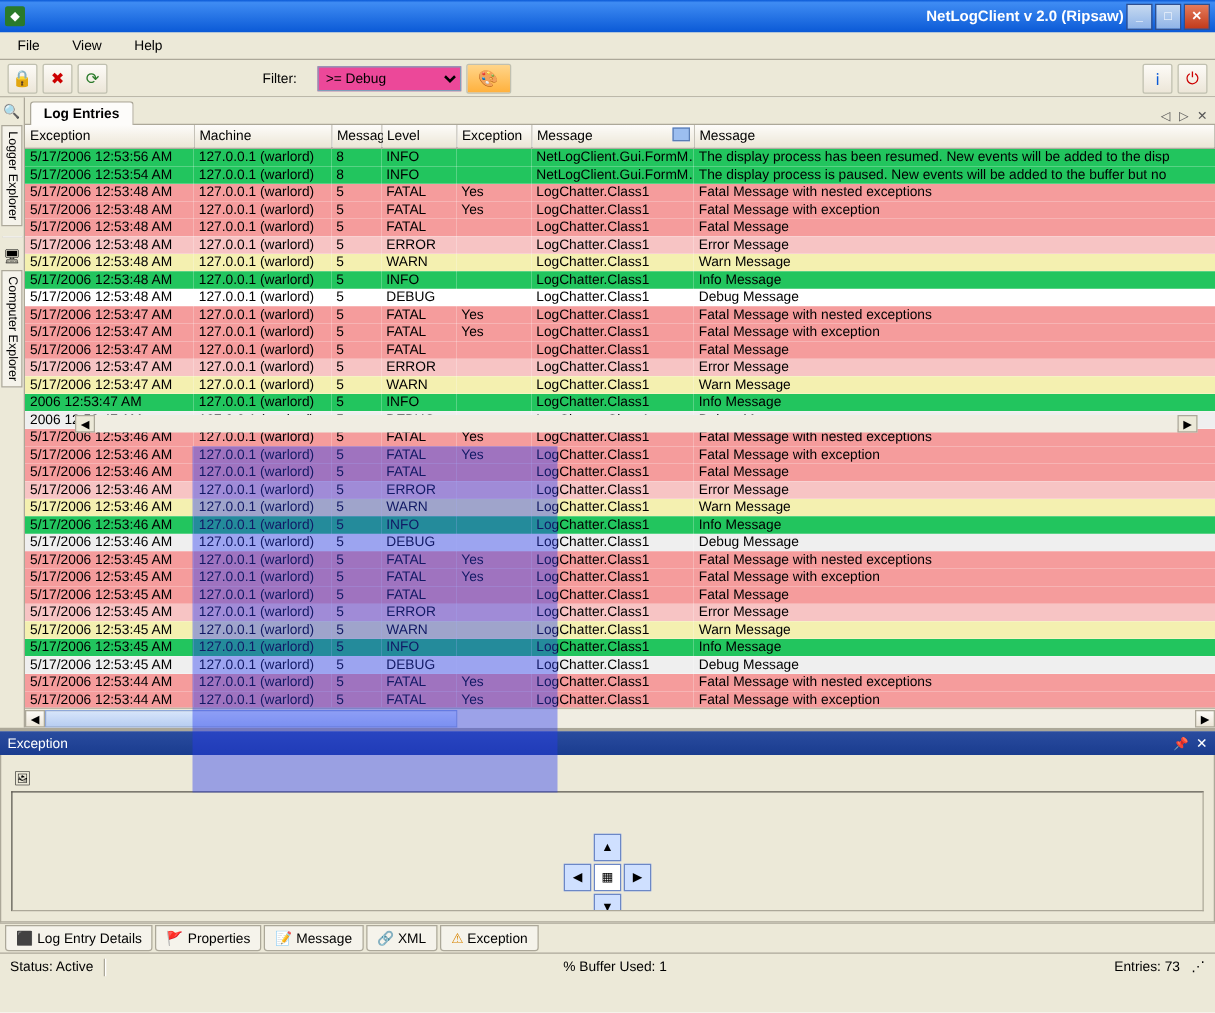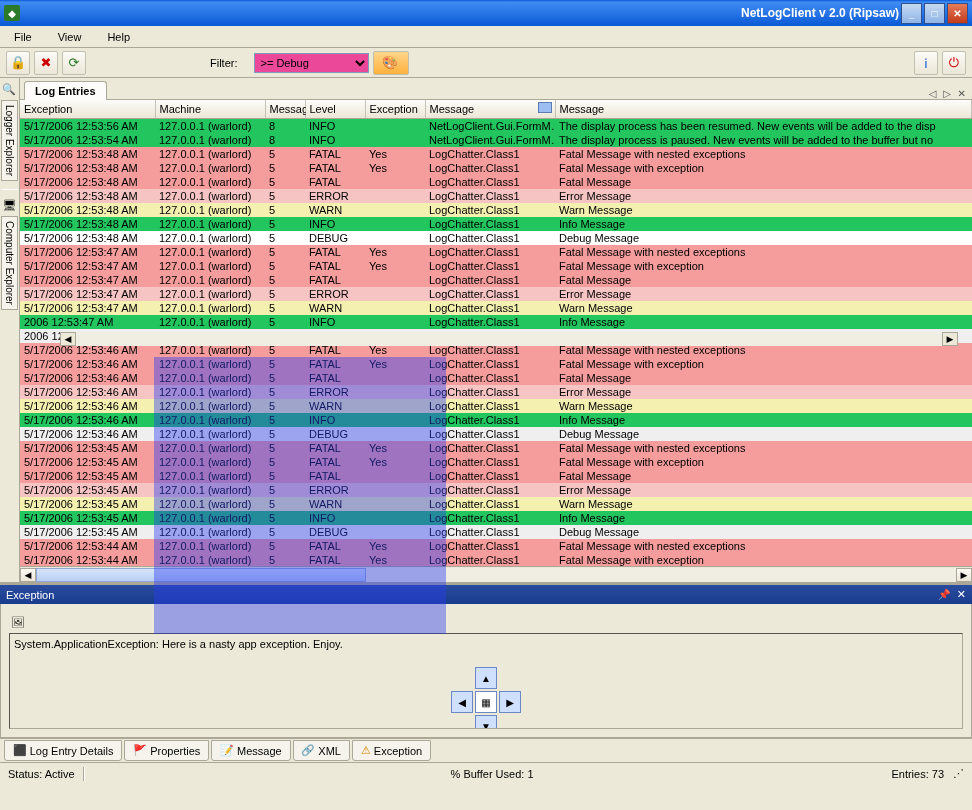--- a/index.html
+++ b/index.html
@@ -469,7 +469,6 @@
     </div>
     <div class="exc-inner-border">
       <div style="display:flex;gap:20px">
-        <span>System.ApplicationException: Here is a nasty app exception.  Enjoy.</span>
       </div>
       <div class="nav-dock">
         <span class="nav-btn"></span>

